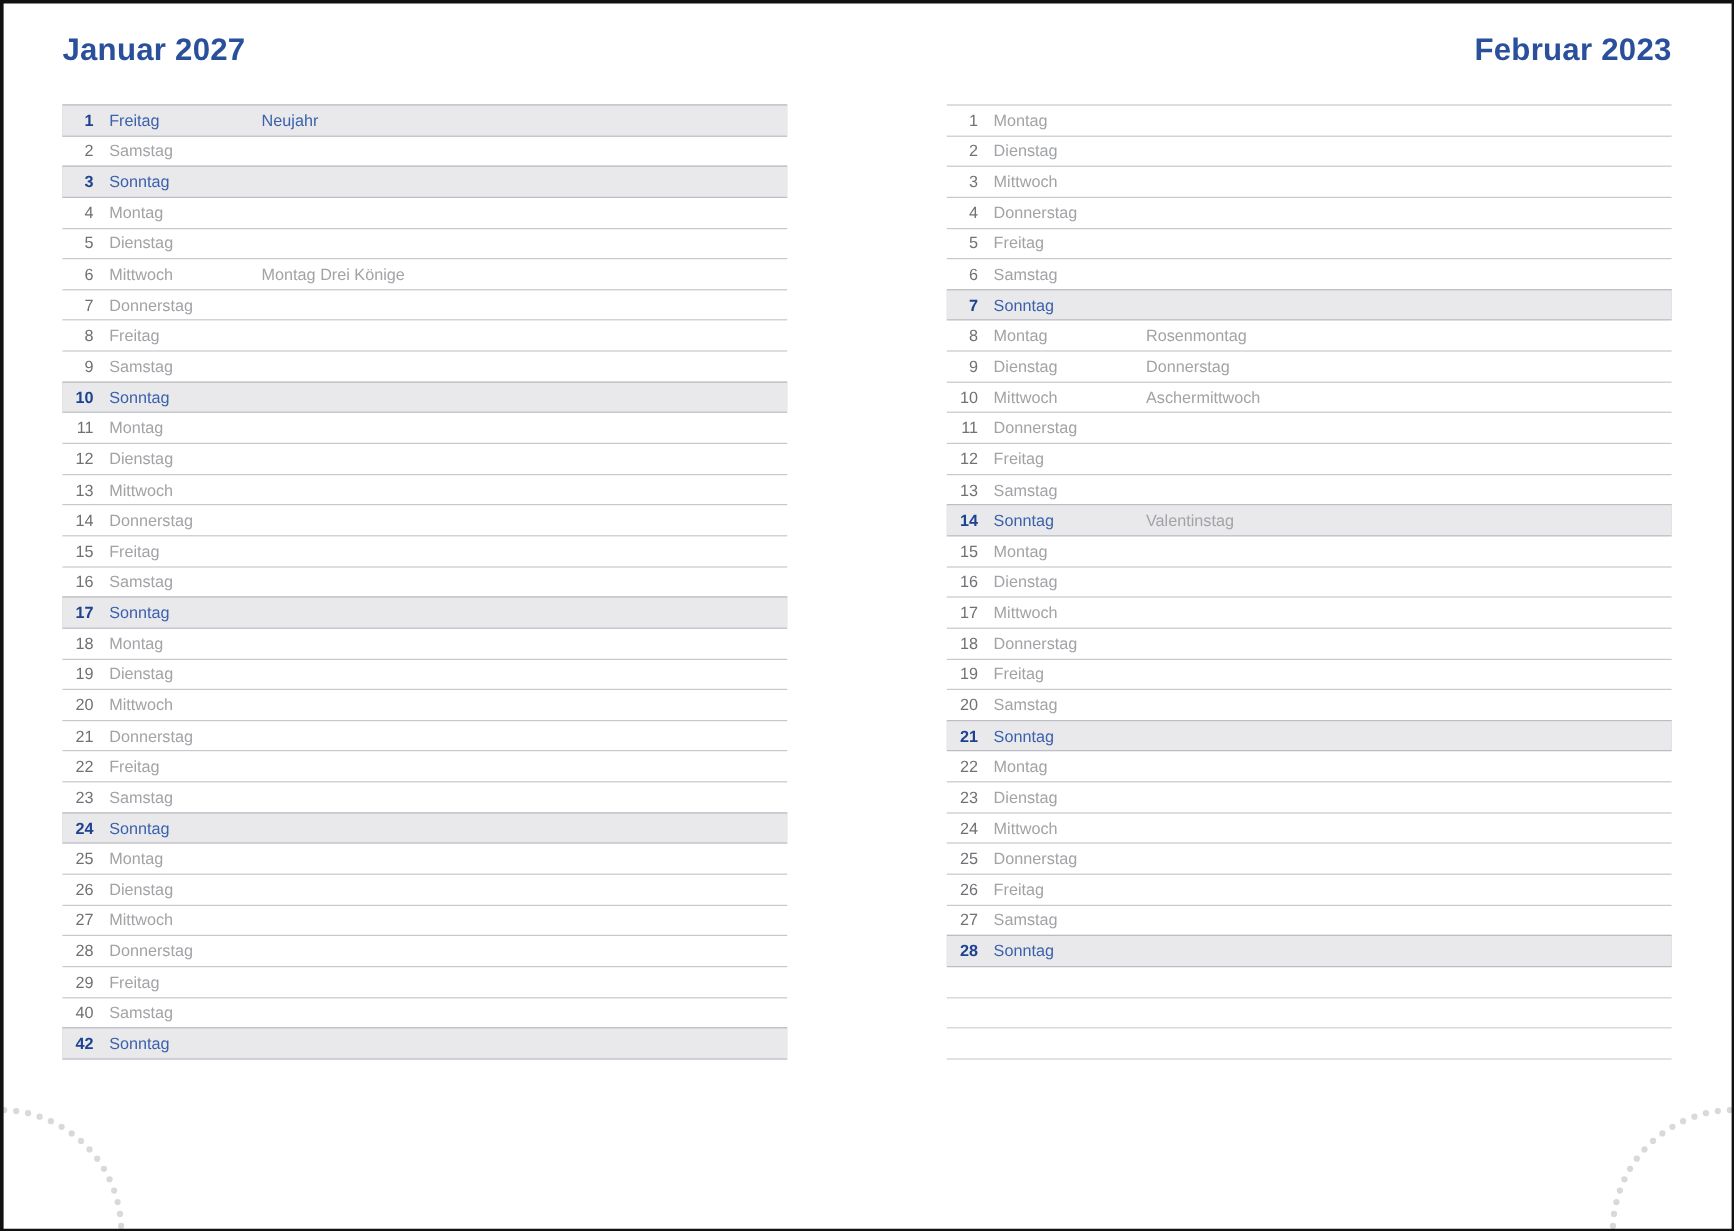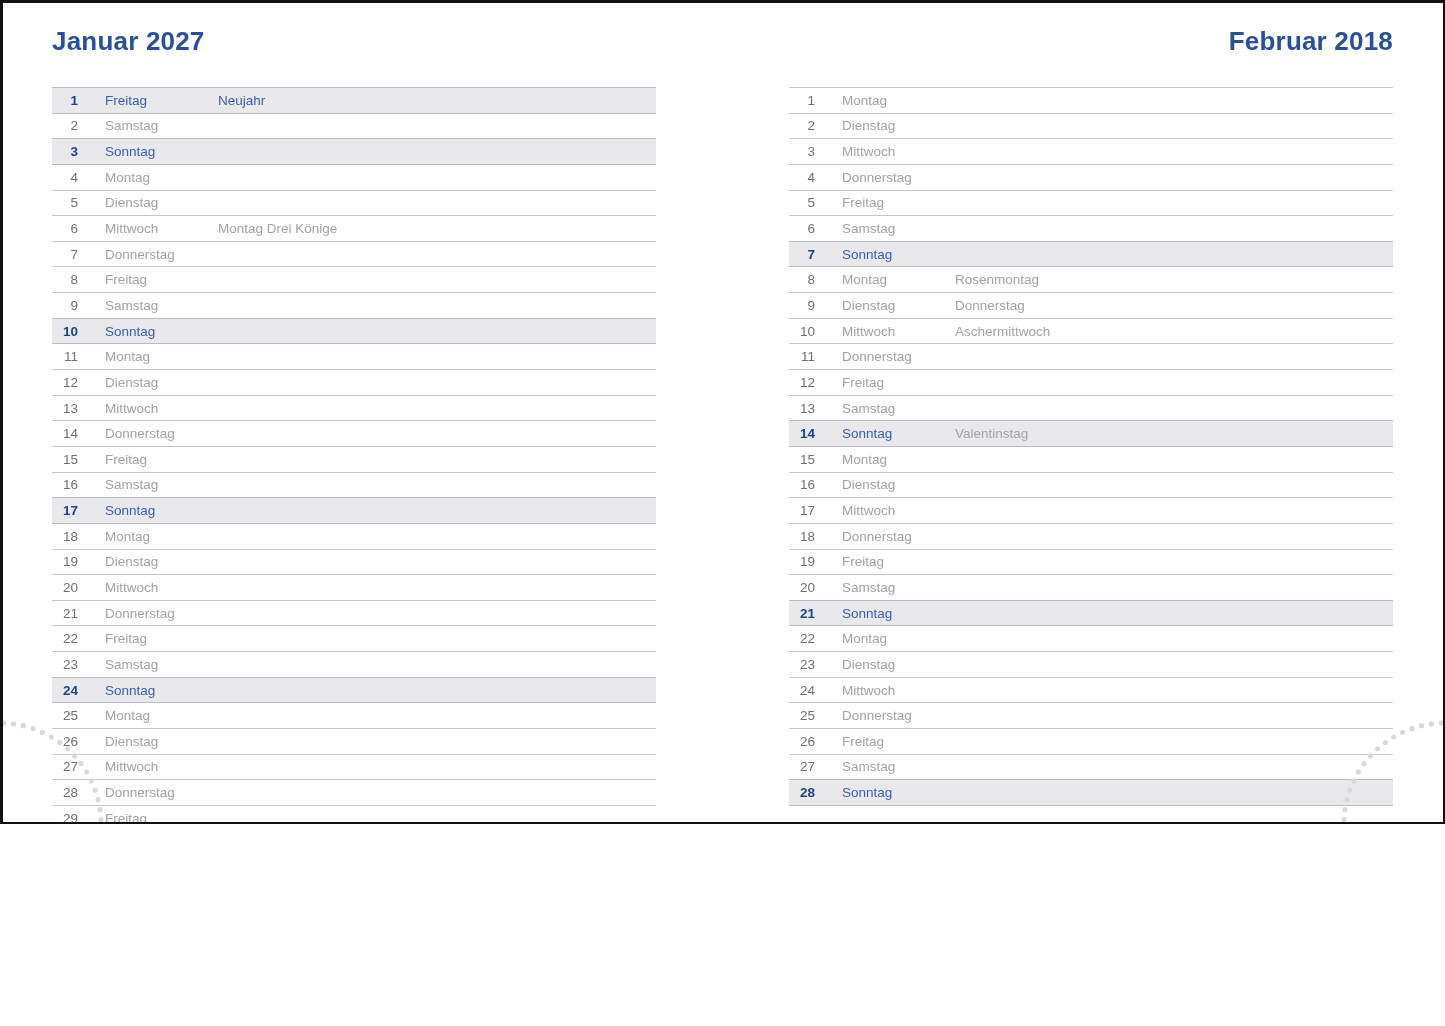--- a/index.html
+++ b/index.html
@@ -5,7 +5,7 @@
   html,body{margin:0;padding:0;background:#ffffff;}
   .page{
     position:relative;
-    width:1445px;height:824px;
+    width:1445px;height:1026px;
     background:#ffffff;
     overflow:hidden;
     font-family:"Liberation Sans", sans-serif;

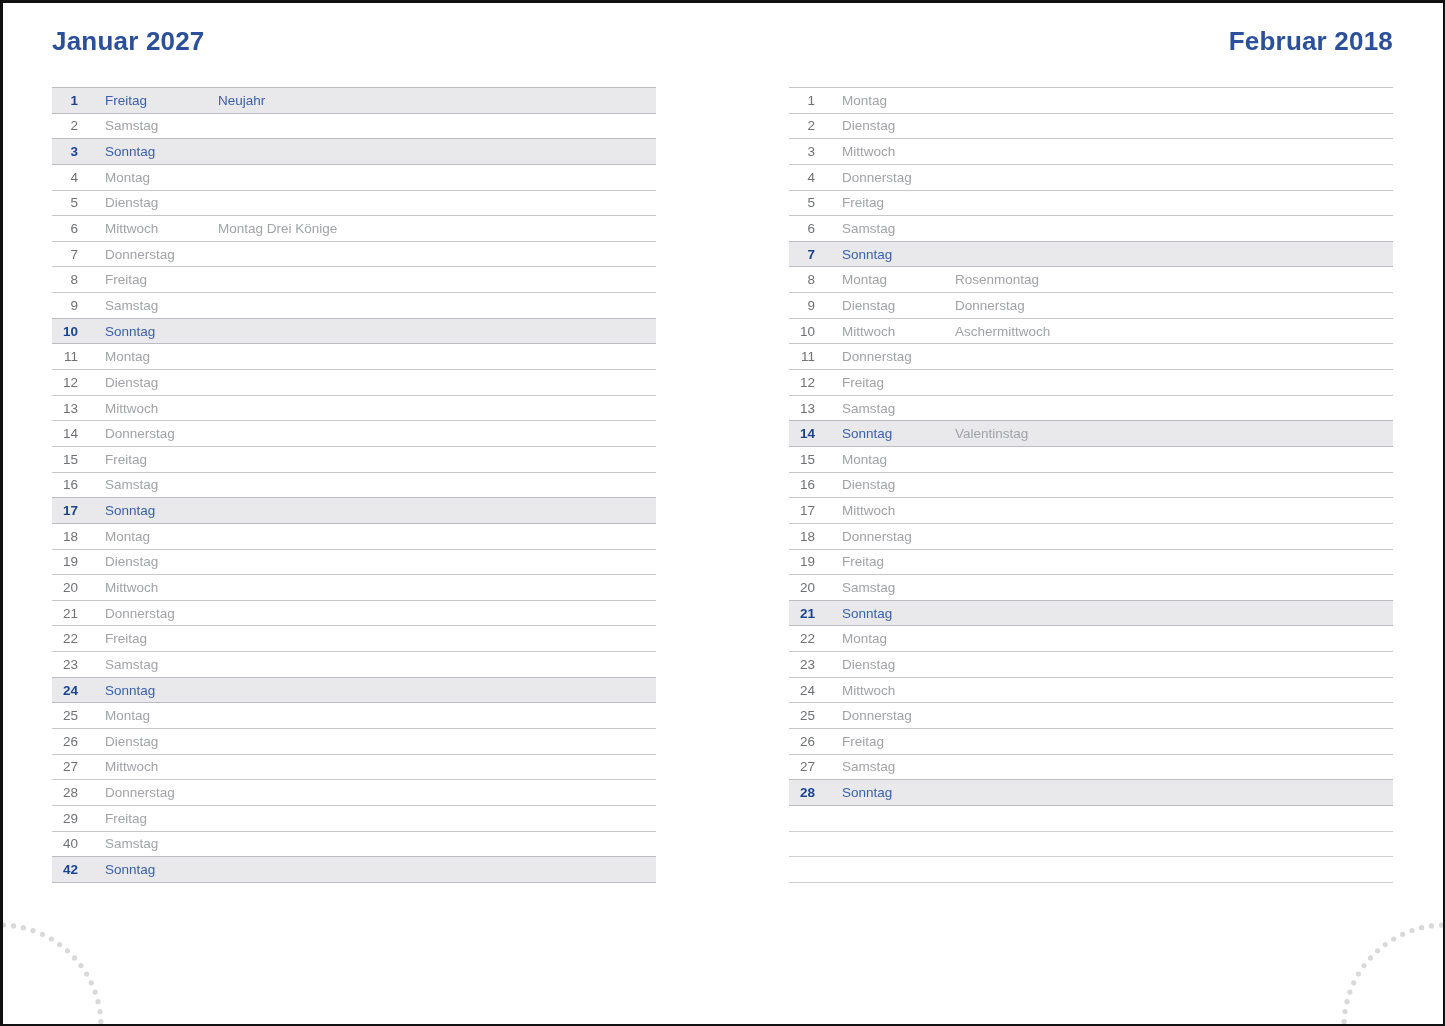--- a/index.html
+++ b/index.html
@@ -203,7 +203,7 @@
   </div>
 
   <div class="month feb">
-    <div class="month-title">Februar 2018</div>
+    <div class="month-title">Februar 2023</div>
     <div class="rows">
         <div class="row">
           <span class="num">1</span>

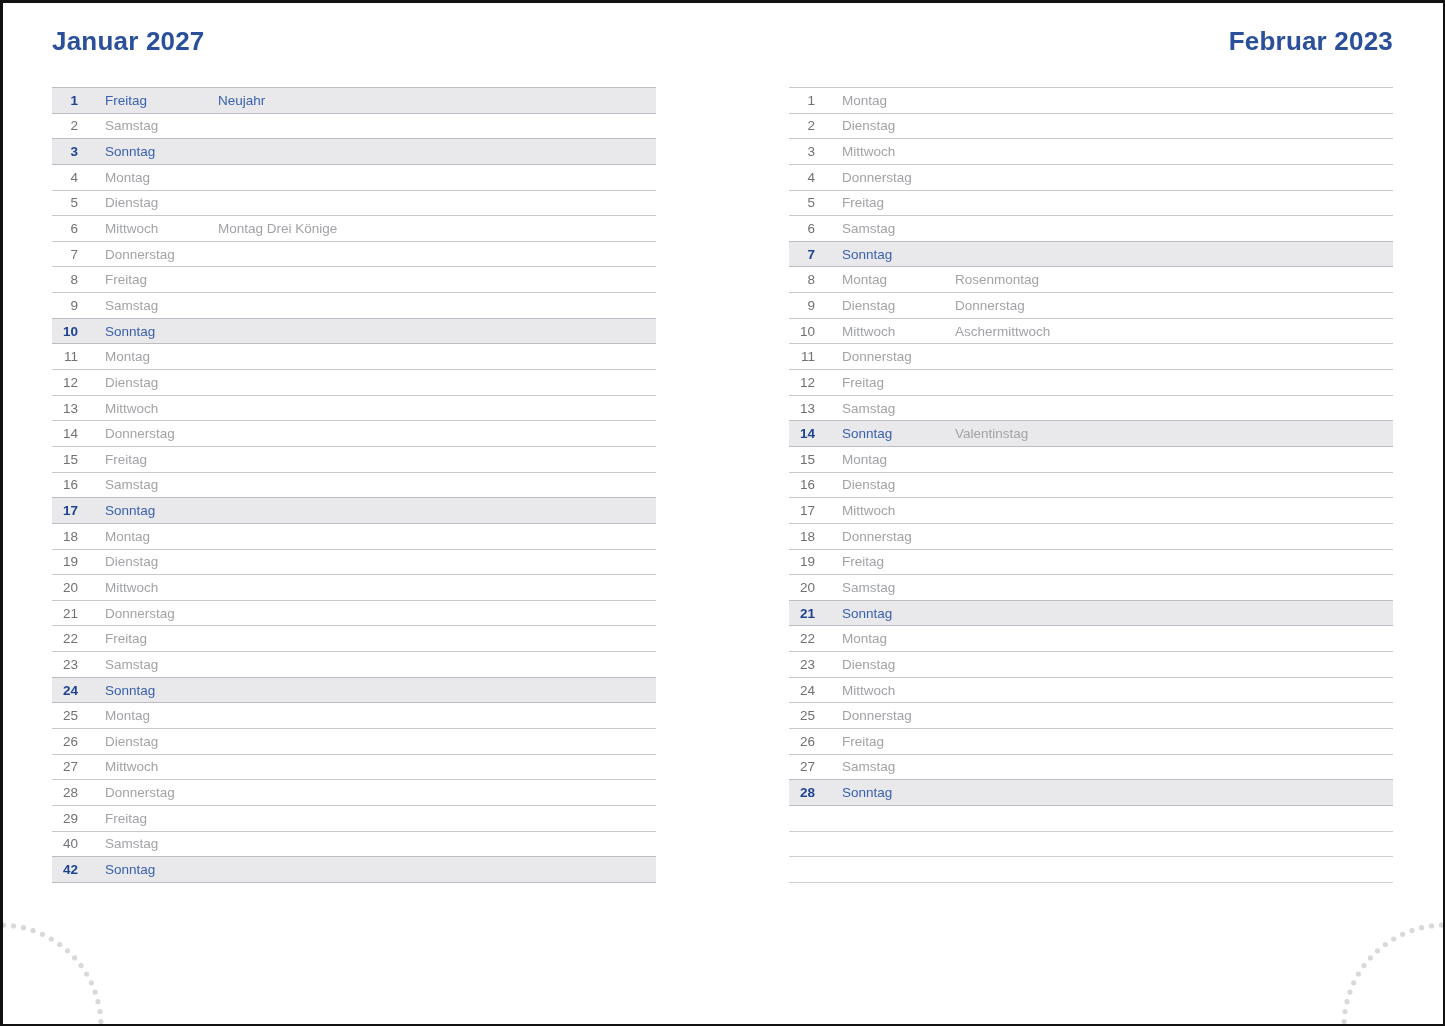--- a/index.html
+++ b/index.html
@@ -56,7 +56,7 @@
     color:var(--num-gray,#6f7174);
   }
   .row.hl .num{color:var(--sun-num-blue,#1d4390);font-weight:bold;}
-  .day{margin-left:27px;}
+  .day{margin-left:13px;}
   .row.hl .day{color:var(--sun-blue,#3a61ab);}
   .note{position:absolute;left:166px;color:var(--text-gray,#a1a3a6);}
   .note.blue{color:var(--sun-blue,#3a61ab);}

